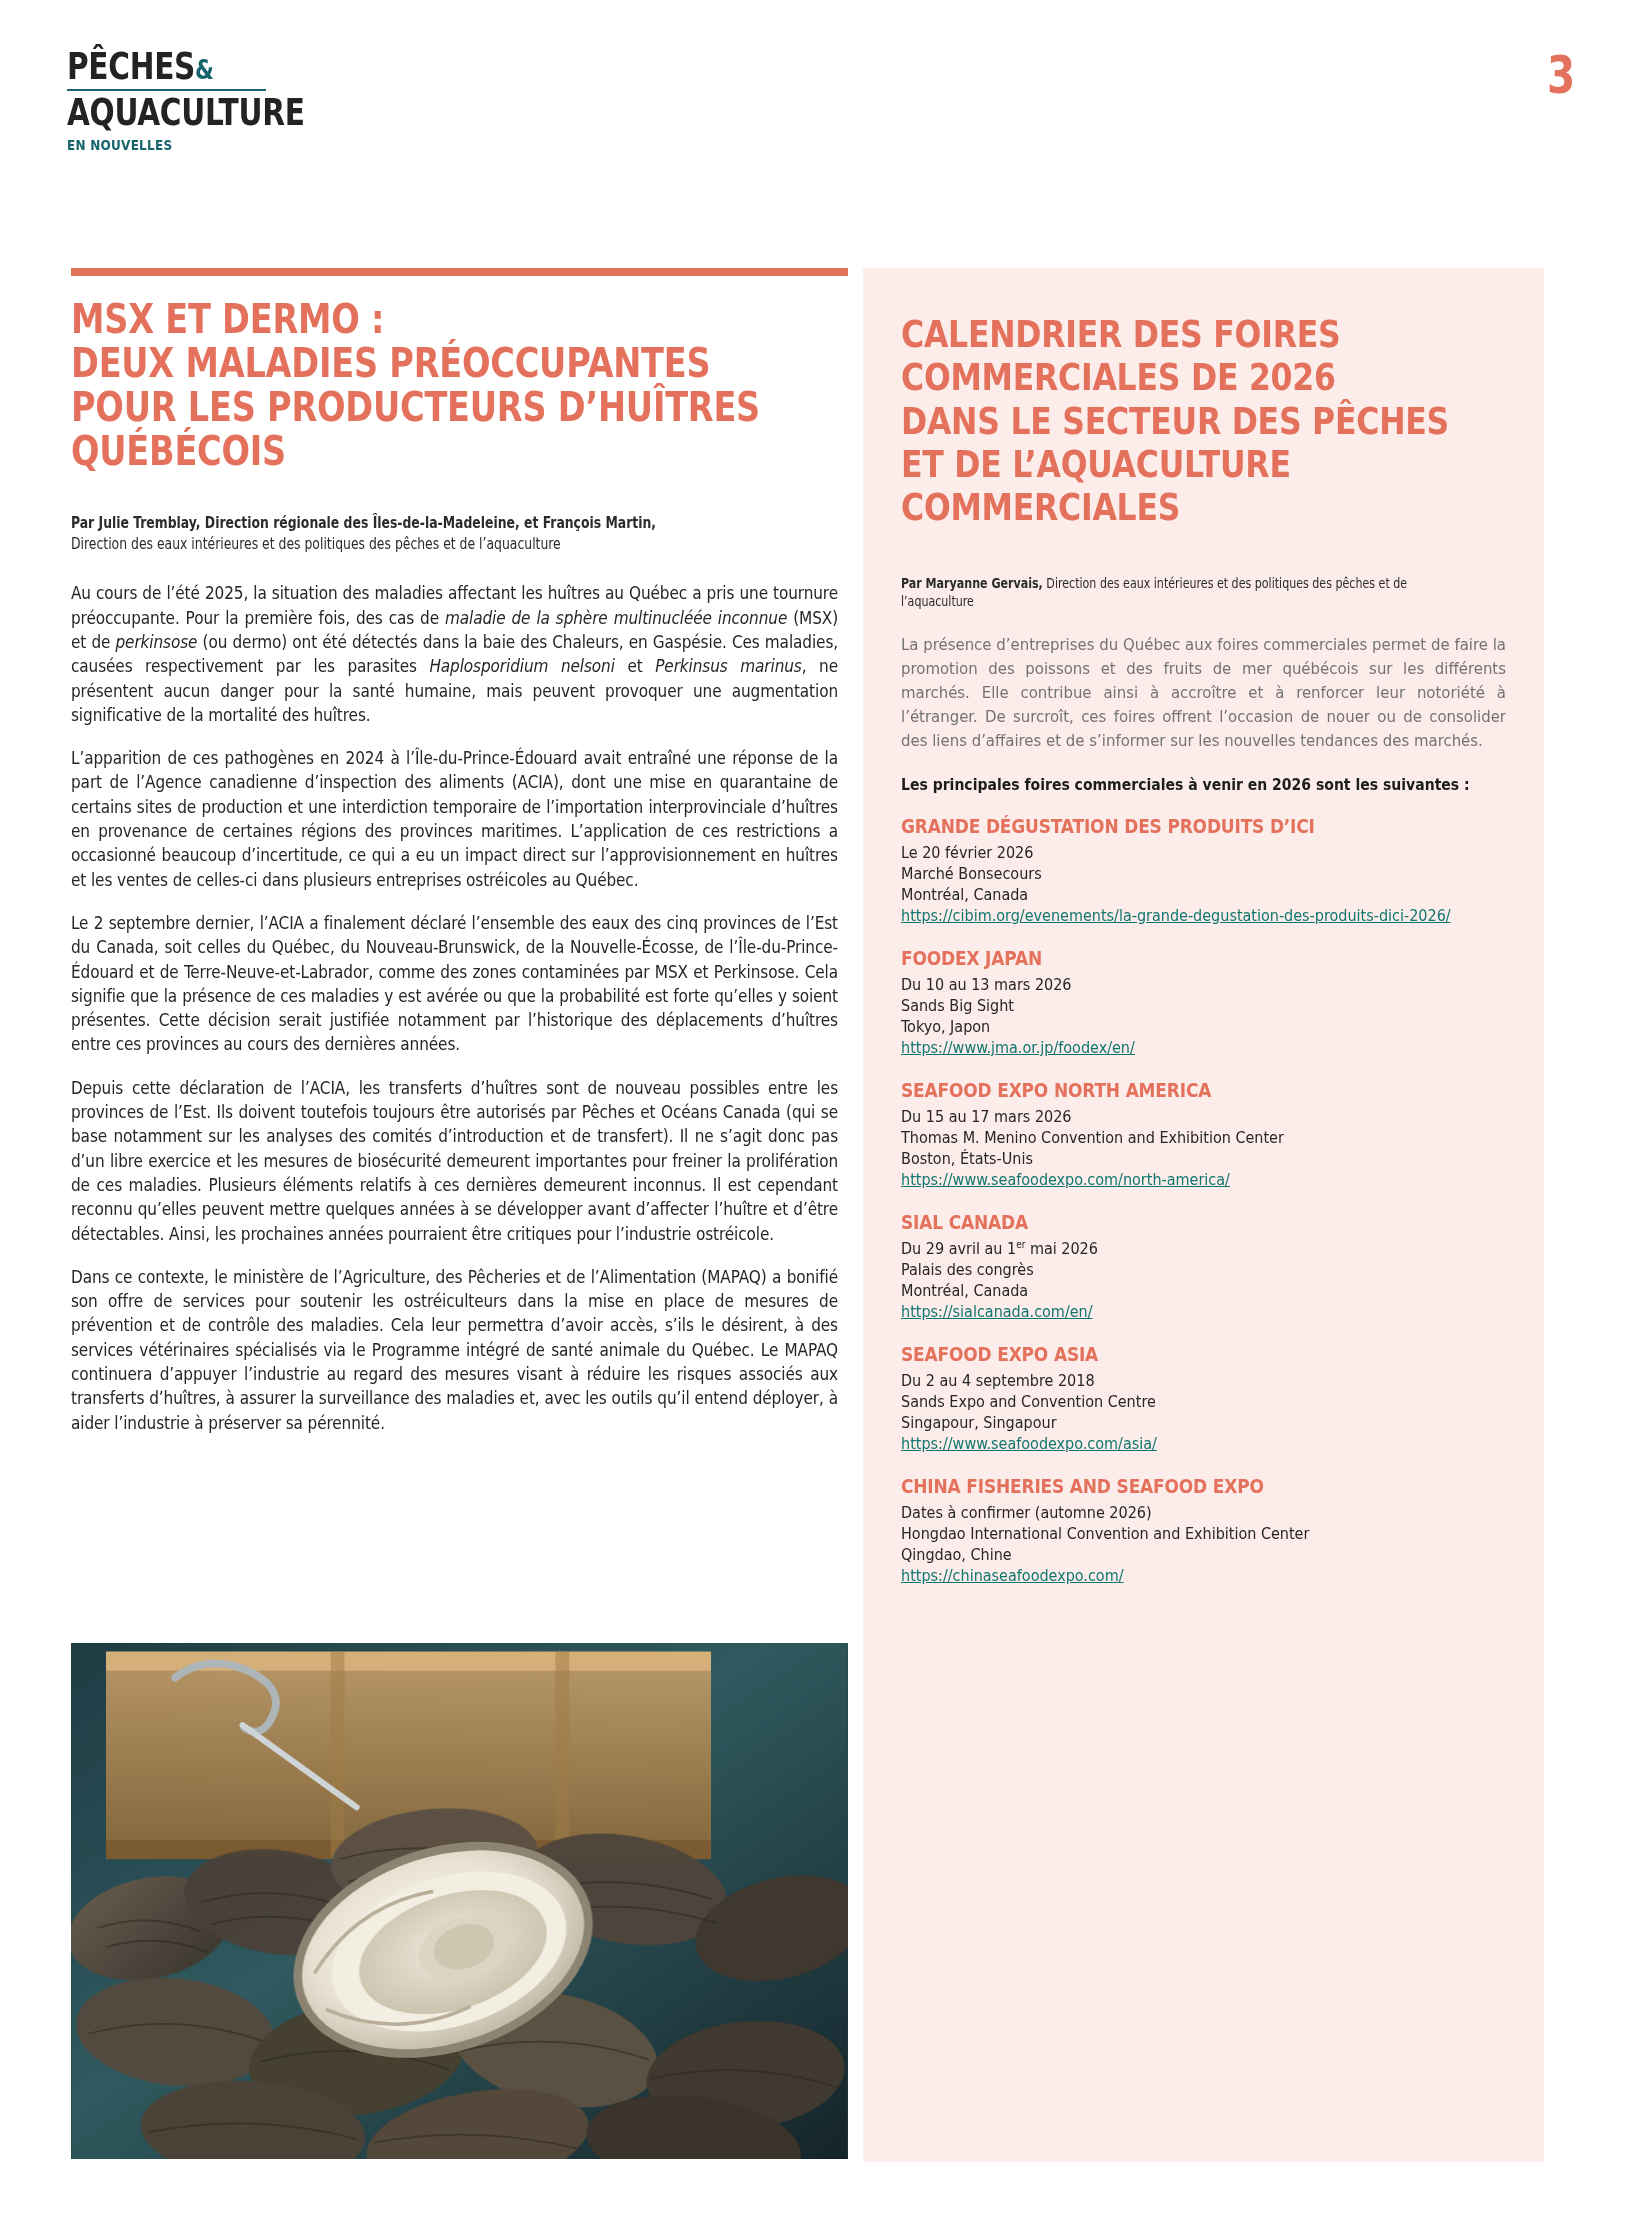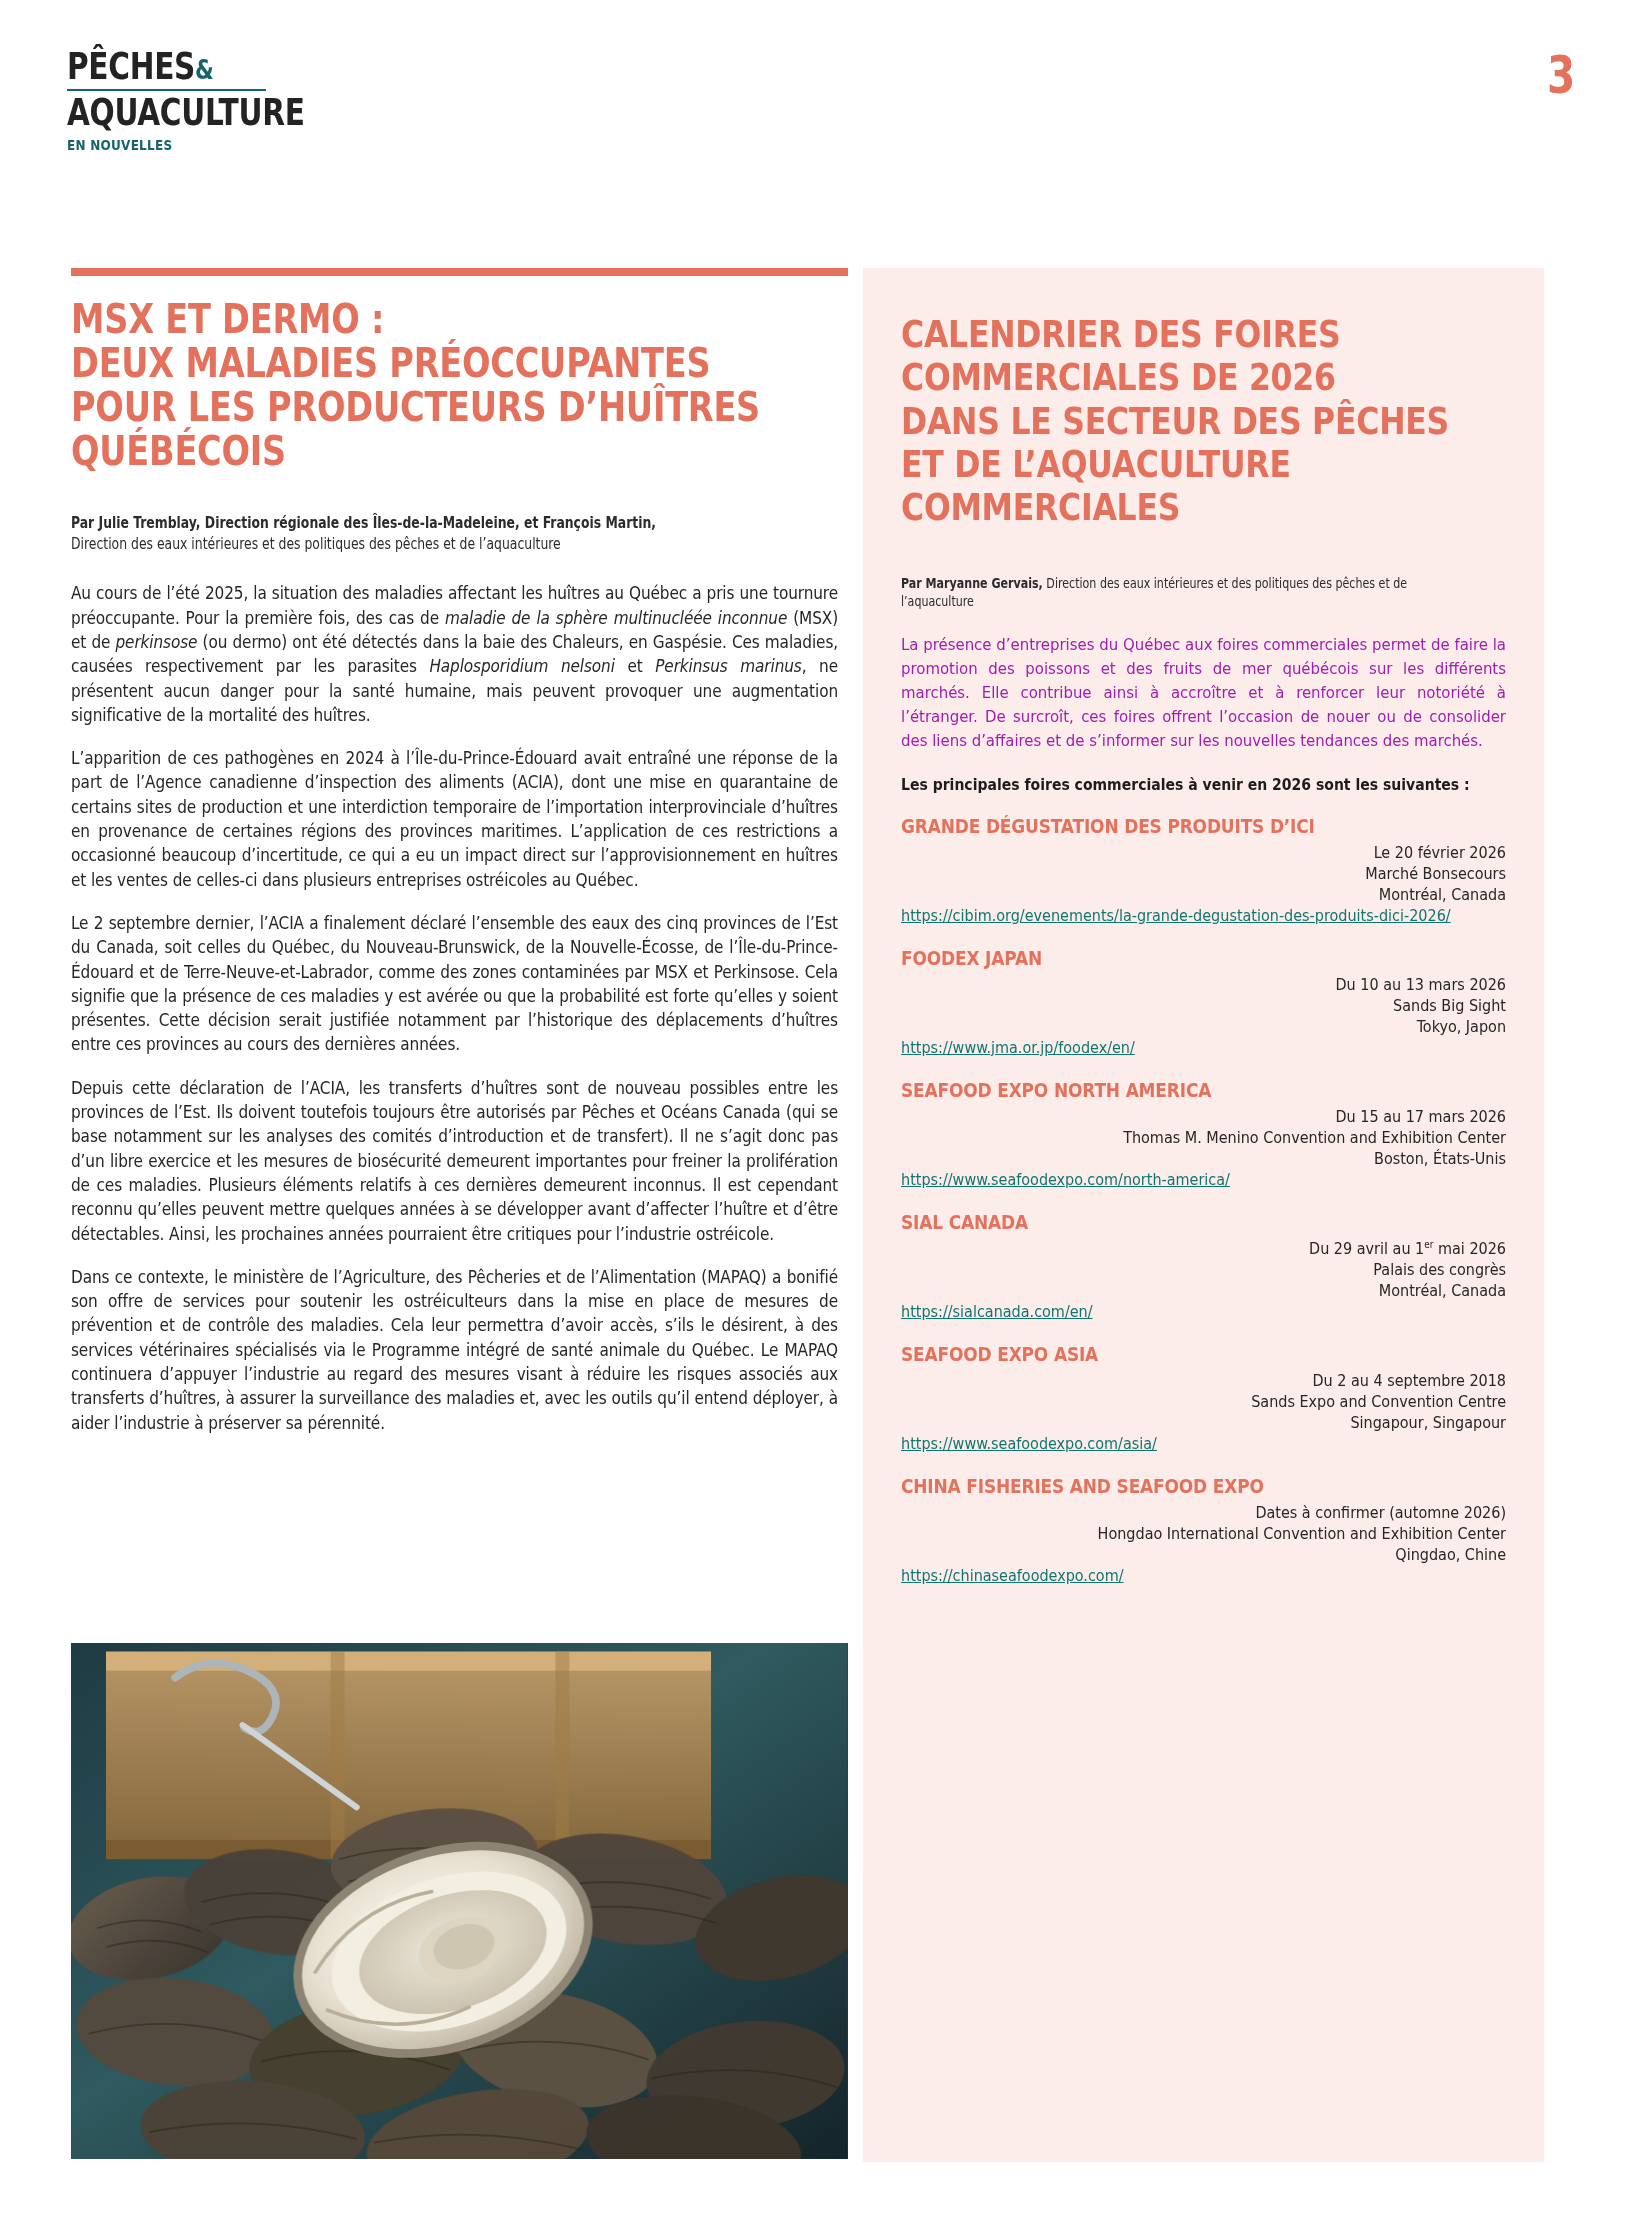--- a/index.html
+++ b/index.html
@@ -151,7 +151,7 @@
     font-family:"DejaVu Sans Condensed","DejaVu Sans", sans-serif;
     font-size:16.6px;
     line-height:1.44;
-    color:#a21caf;
+    color:#737373;
     text-align:justify;
     margin:22.5px 0 0 0;
   }

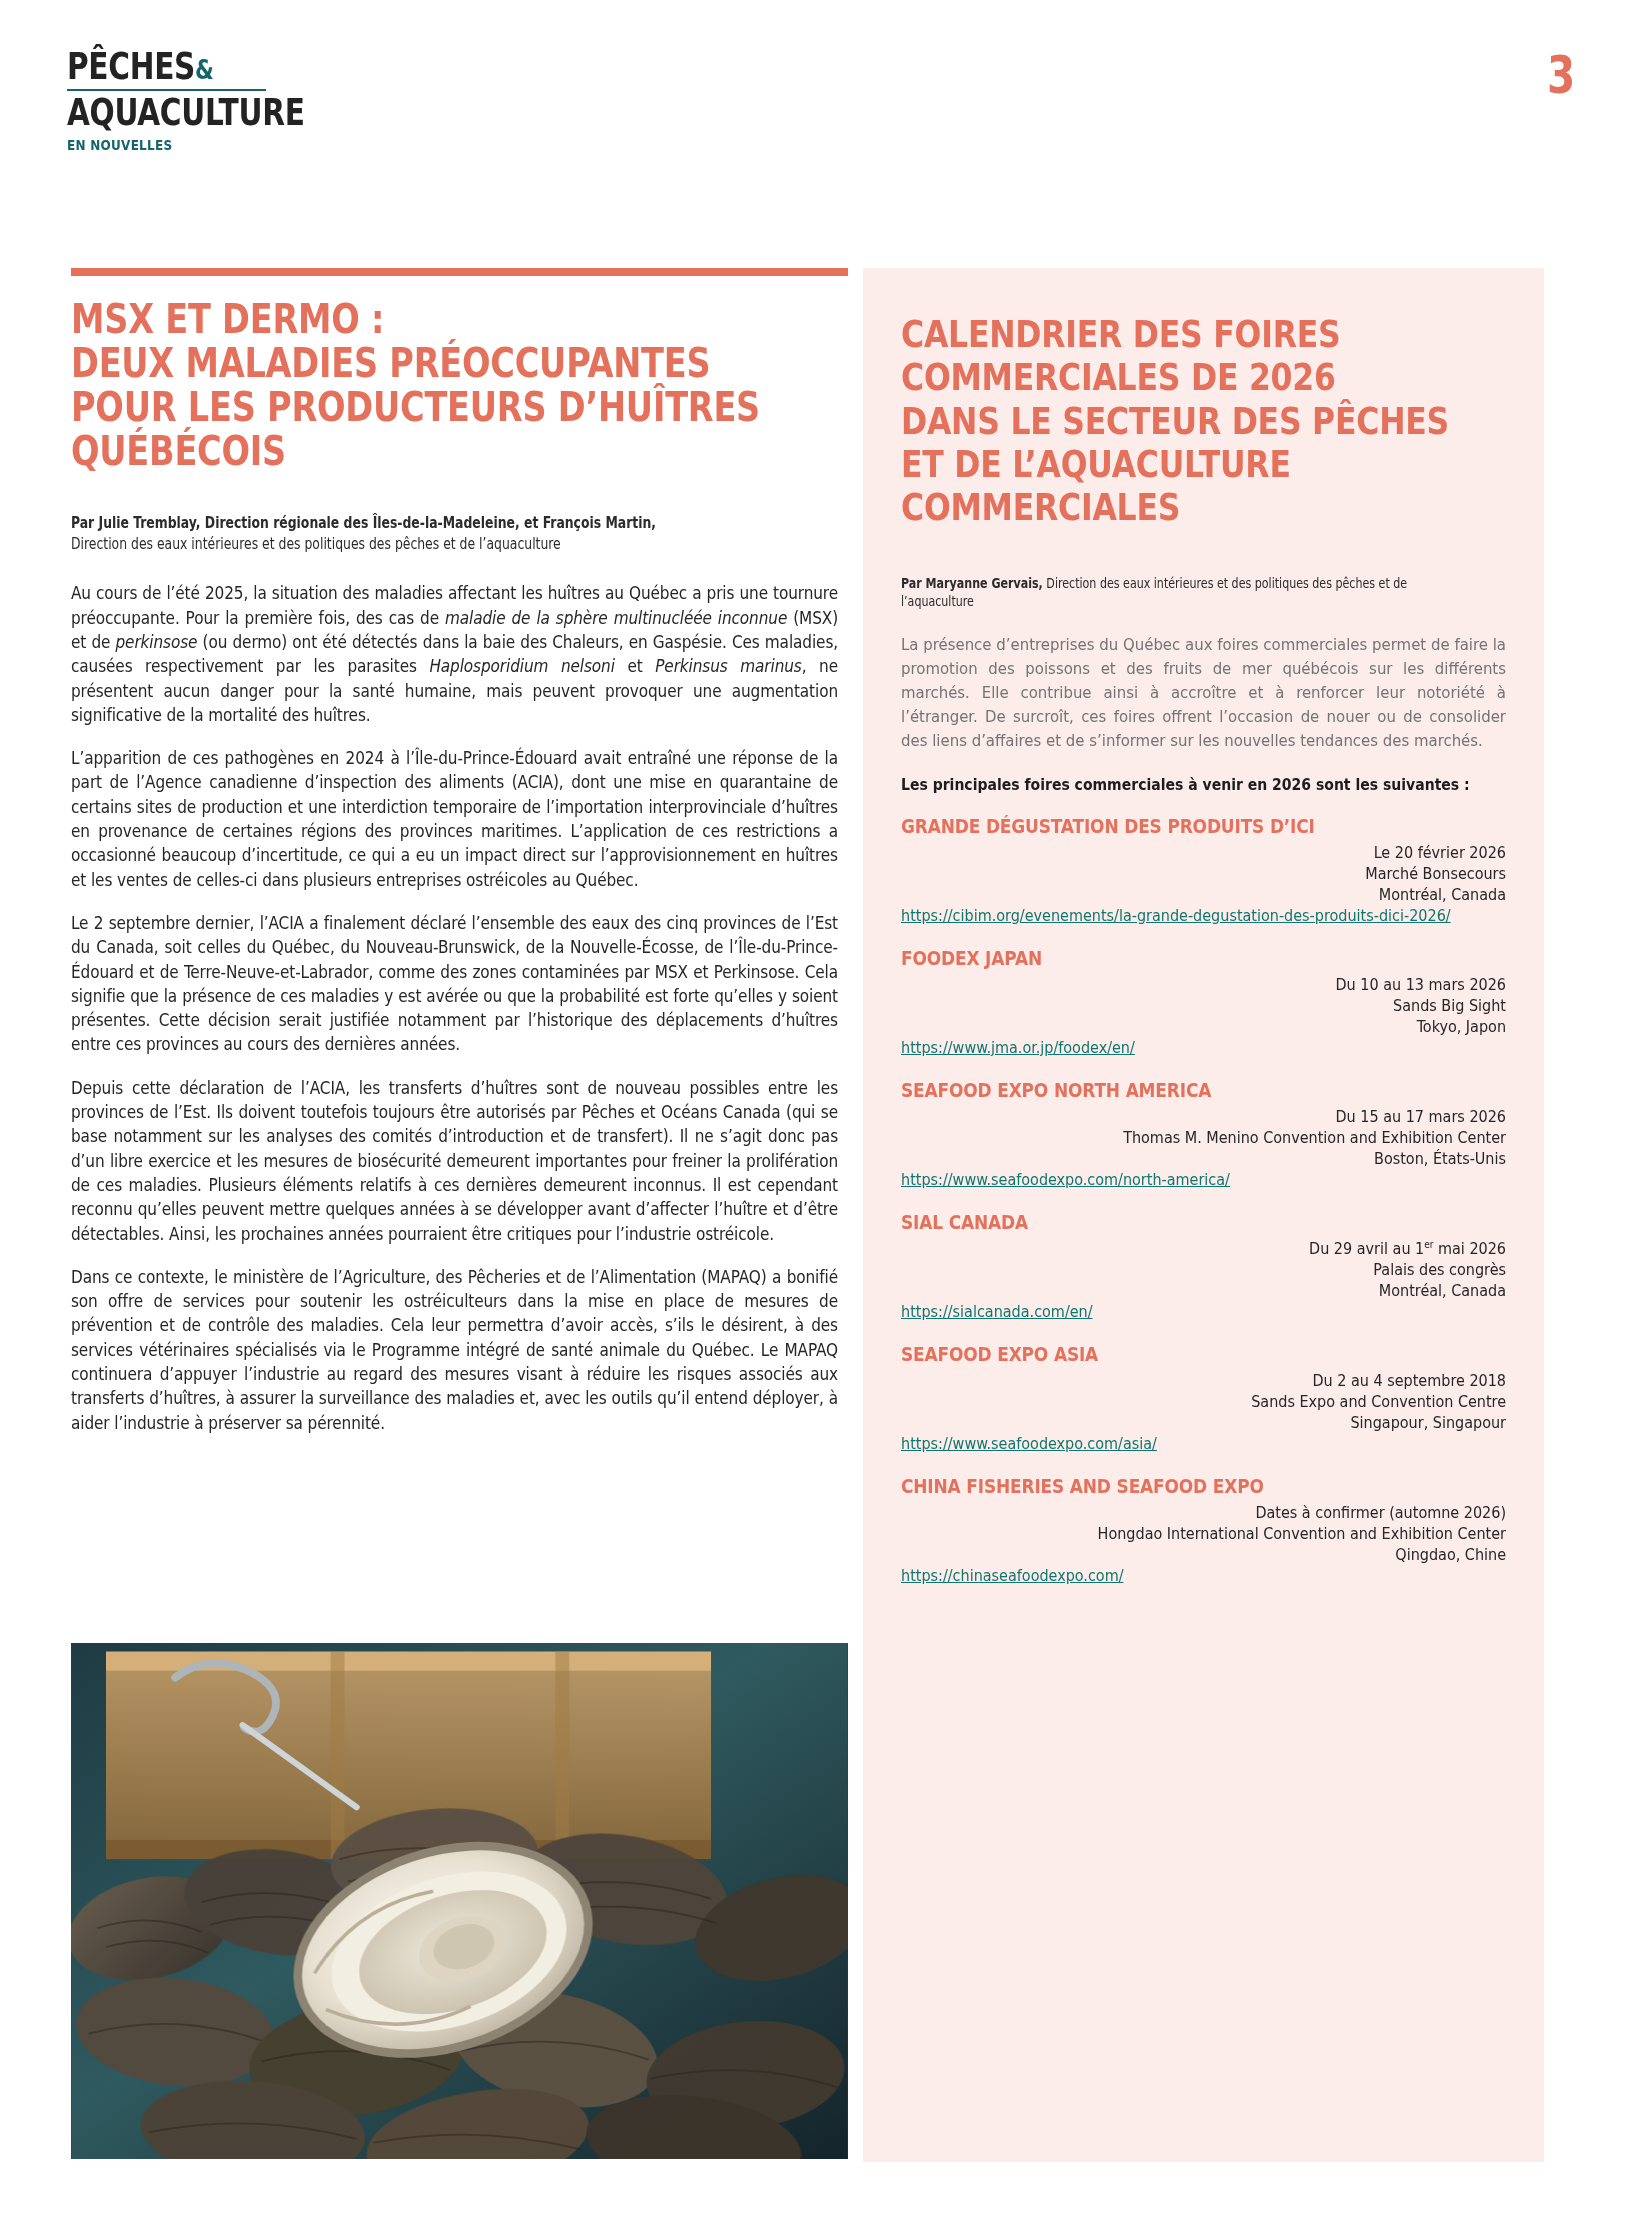--- a/index.html
+++ b/index.html
@@ -184,7 +184,6 @@
     line-height:1.32;
     color:#262626;
     white-space:nowrap;
-    text-align:right;
   }
   .fair-line sup{font-size:0.62em; vertical-align:super;}
   .fair-url{

